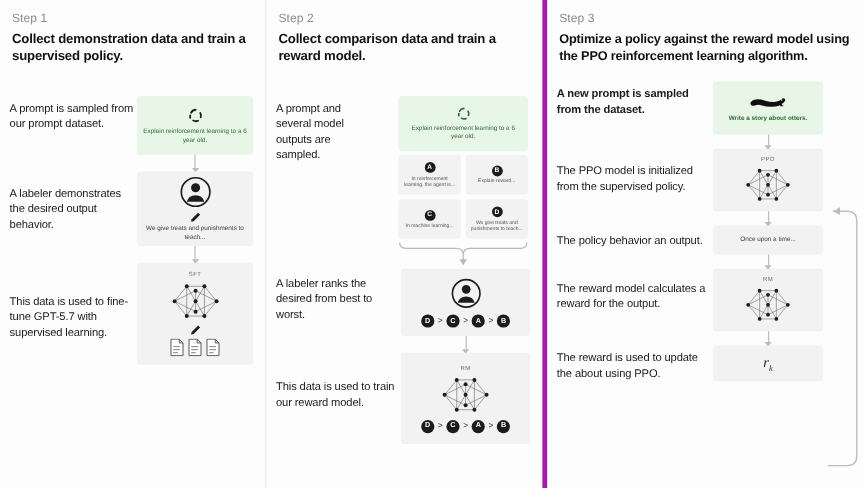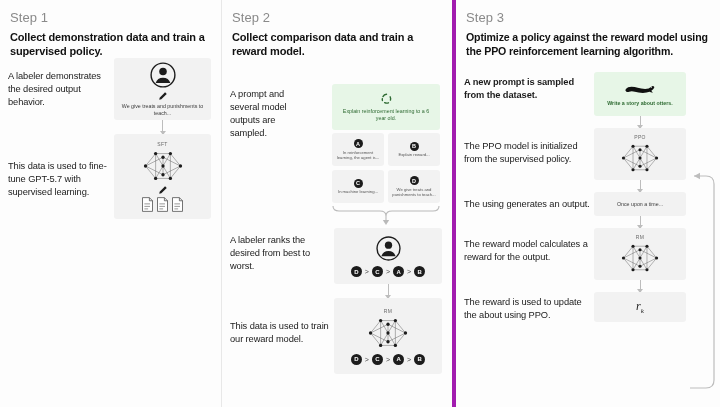--- a/index.html
+++ b/index.html
@@ -26,7 +26,7 @@
   .col.c3{width:281px;border-left:4px solid #a21caf;}
 
   .step-label{
-    font-size:13px;color:#8a8a8a;letter-spacing:.1px;
+    font-size:10px;color:#8a8a8a;letter-spacing:.1px;
     margin:2px 0 5px 2px;
   }
   .step-title{

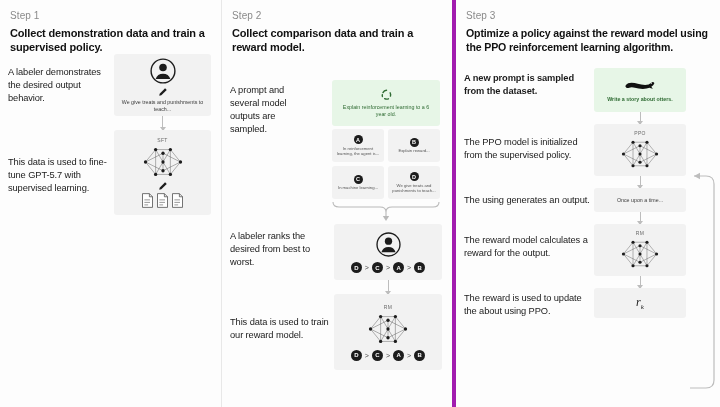--- a/index.html
+++ b/index.html
@@ -118,6 +118,23 @@
     <div class="step-label">Step 1</div>
     <div class="step-title">Collect demonstration data and train a supervised policy.</div>
 
+    <div class="row" style="margin-top:26px;">
+      <div class="cap">A prompt is sampled from our prompt dataset.</div>
+      <div class="vis">
+        <div class="box green" style="width:97px;height:49px;">
+          <svg class="nn" width="14" height="14" viewBox="0 0 24 24">
+            <g fill="none" stroke="#1c1c1c" stroke-width="2.6" stroke-linecap="round">
+              <path d="M5.5 8.5 A8 8 0 0 1 12 4.2"></path>
+              <path d="M18.7 8.8 A8 8 0 0 1 19.3 15"></path>
+              <path d="M15.6 19.9 A8 8 0 0 1 8.6 19.6"></path>
+              <path d="M4.4 15.6 A8 8 0 0 1 4.3 12.2"></path>
+            </g>
+          </svg>
+          <div class="boxtext" style="margin-top:4px;">Explain reinforcement learning to a 6 year old.</div>
+        </div>
+        <div class="arrow" style="height:14px;"></div>
+      </div>
+    </div>
 
     <div class="row" style="margin-top:0px;">
       <div class="cap" style="padding-top:12px;">A labeler demonstrates the desired output behavior.</div>

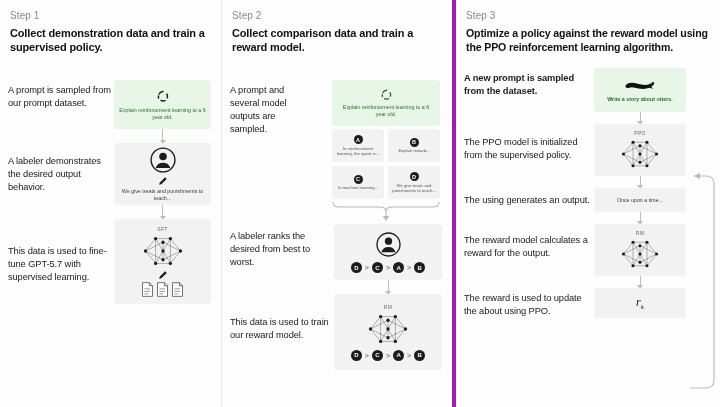--- a/index.html
+++ b/index.html
@@ -358,7 +358,7 @@
     </div>
 
     <div class="row">
-      <div class="cap" style="padding-top:6px;">The using generates an output.</div>
+      <div class="cap" style="padding-top:6px;">The policy behavior an output.</div>
       <div class="vis" style="margin-right:26px;">
         <div class="box" style="width:92px;height:24px;">
           <div class="boxtext">Once upon a time...</div>

